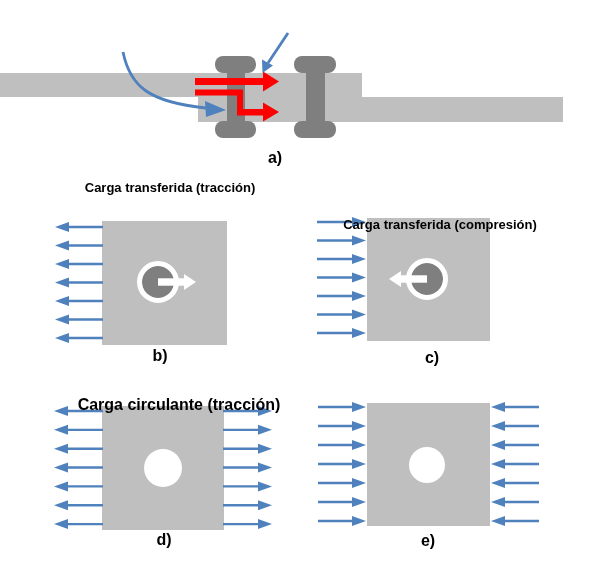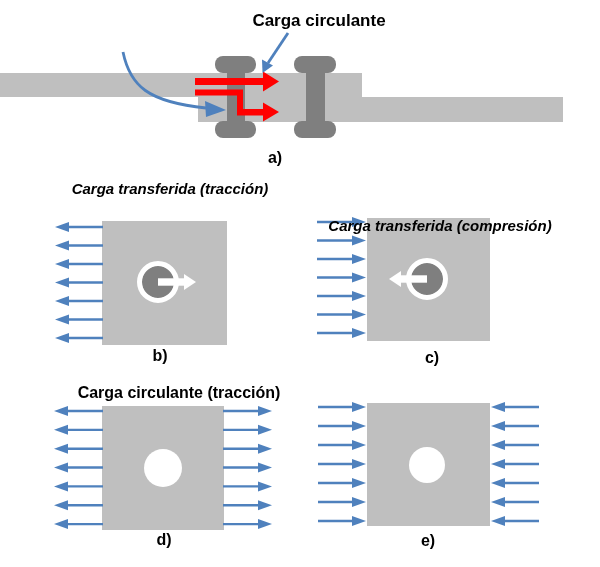--- a/index.html
+++ b/index.html
@@ -173,7 +173,6 @@
       </g>
   </svg>
 
-  <div class="txt t17" style="left:235px;top:12px;width:168px;">Carga circulante</div>
   <div class="txt t16" style="left:245px;top:149px;width:60px;">a)</div>
 
   <div class="txt t15" style="left:45px;top:181px;width:250px;">Carga transferida (tracción)</div>

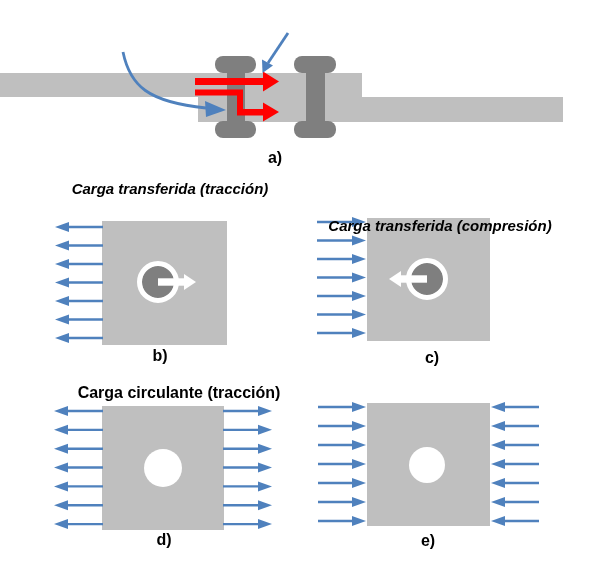--- a/index.html
+++ b/index.html
@@ -9,7 +9,7 @@
   .txt{position:absolute;color:#000;font-weight:700;text-align:center;line-height:1.1;
        white-space:nowrap;}
   .t17{font-size:17px;}
-  .t15{font-size:15px;font-style:italic;}
+  .t15{font-size:13px;}
   .t16{font-size:16px;}
 </style>
 </head>

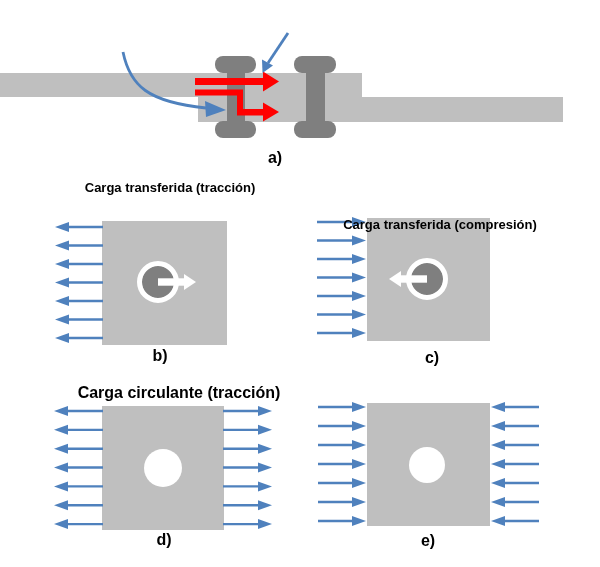--- a/index.html
+++ b/index.html
@@ -177,7 +177,7 @@
 
   <div class="txt t15" style="left:45px;top:181px;width:250px;">Carga transferida (tracción)</div>
   <div class="txt t15" style="left:310px;top:181px;width:260px;margin-top:37px;">Carga transferida (compresión)</div>
-  <div class="txt t16" style="left:50px;top:384px;width:258px;">Carga circulante (tracción)</div>
+  <div class="txt t16" style="left:50px;top:396px;width:258px;">Carga circulante (tracción)</div>
 
   <div class="txt t16" style="left:130px;top:347px;width:60px;">b)</div>
   <div class="txt t16" style="left:402px;top:349px;width:60px;">c)</div>

